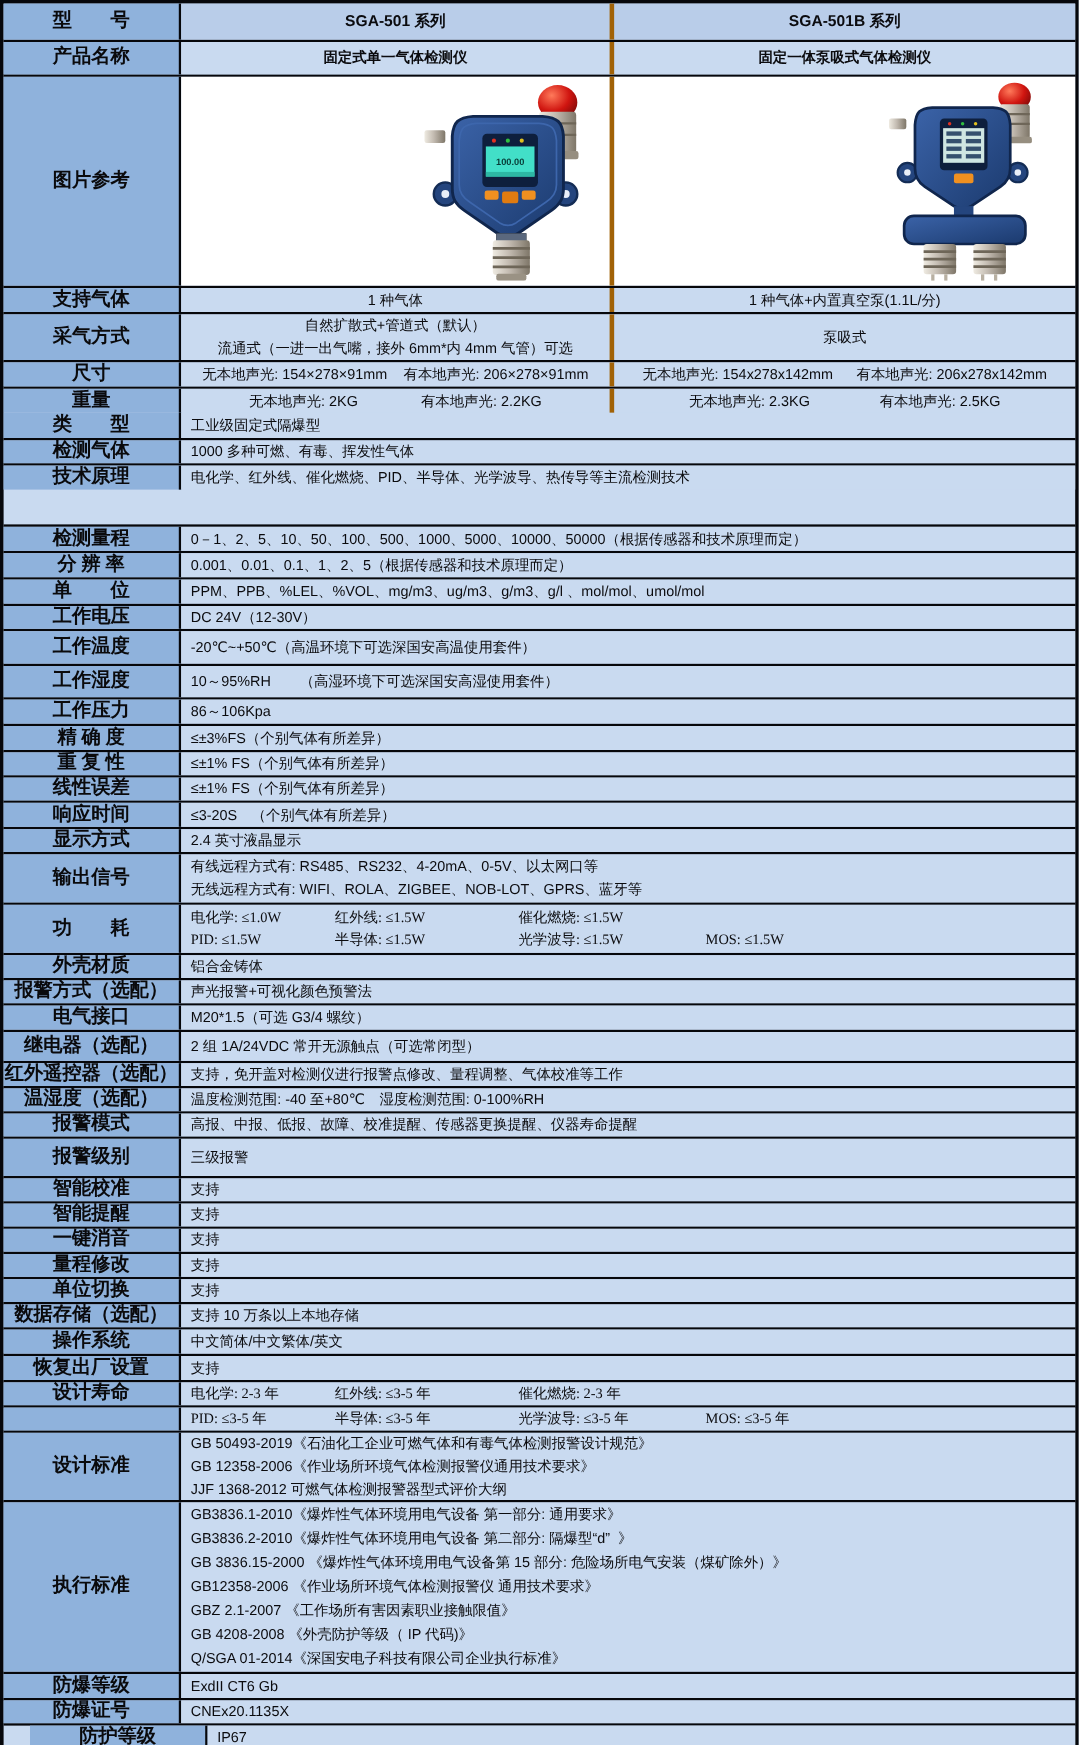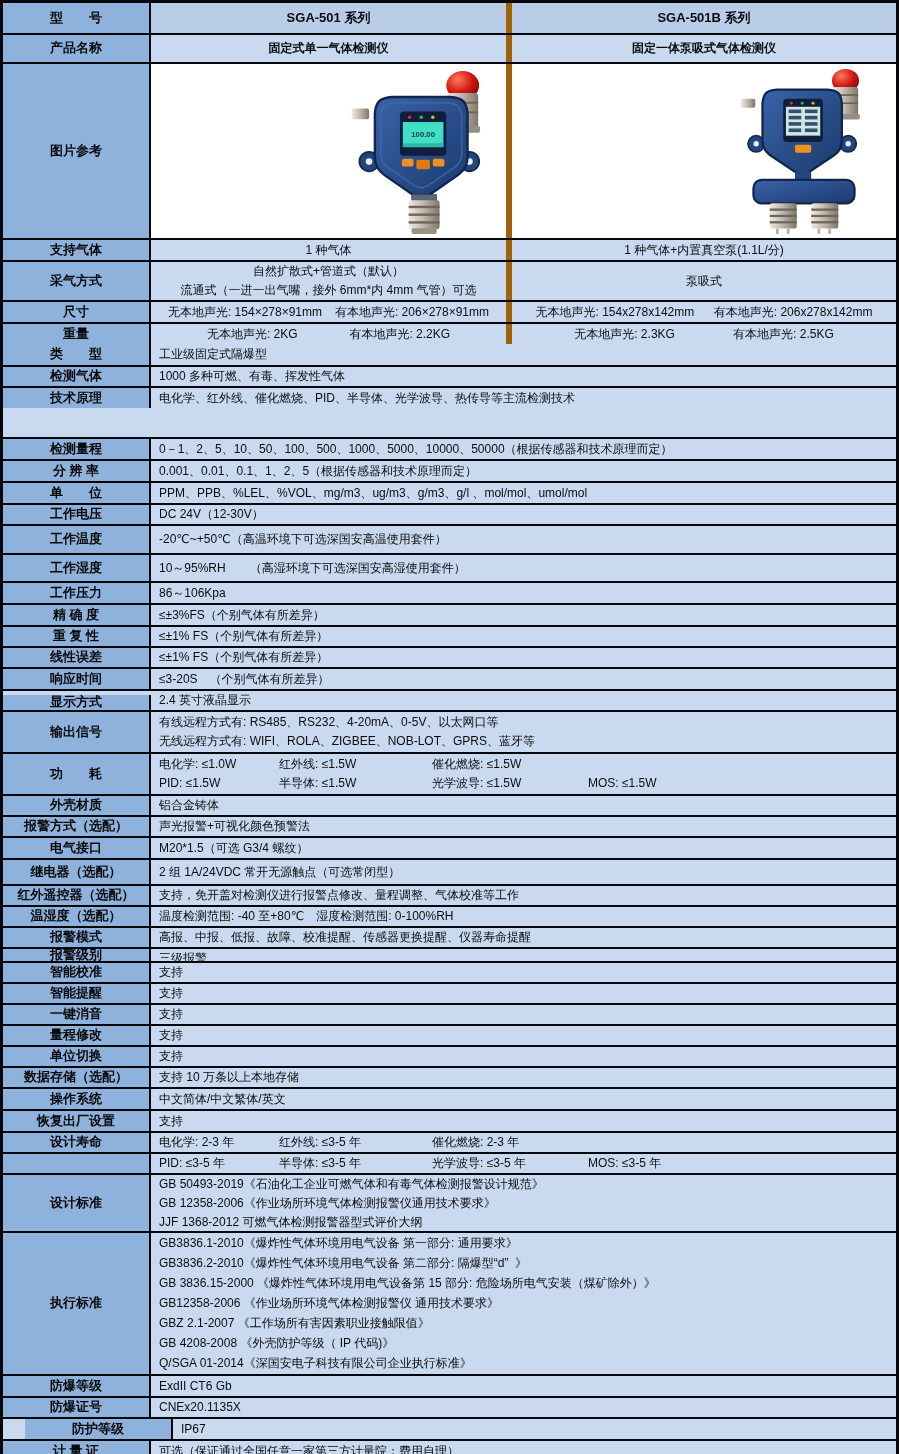--- a/index.html
+++ b/index.html
@@ -9,7 +9,7 @@
   .row:first-child { border-top: none; }
   .hcell { flex: 0 0 148px; background: #8FB2DC; border-right: 2px solid #06070b;
            display: flex; align-items: center; justify-content: center; text-align: center;
-           font-weight: bold; font-size: 13px; line-height: 1.15; white-space: pre; color: #0a0a0c; }
+           font-weight: bold; font-size: 16px; line-height: 1.15; white-space: pre; color: #0a0a0c; font-family: Liberation Serif, serif; }
   .vcell { background: #C9DAF0; font-size: 12px; display: flex; flex-direction: column; justify-content: center; overflow: hidden; }
   .c1 { flex: 0 0 361px; border-right: 6px solid #a16207; }
   .c2 { flex: 1; }

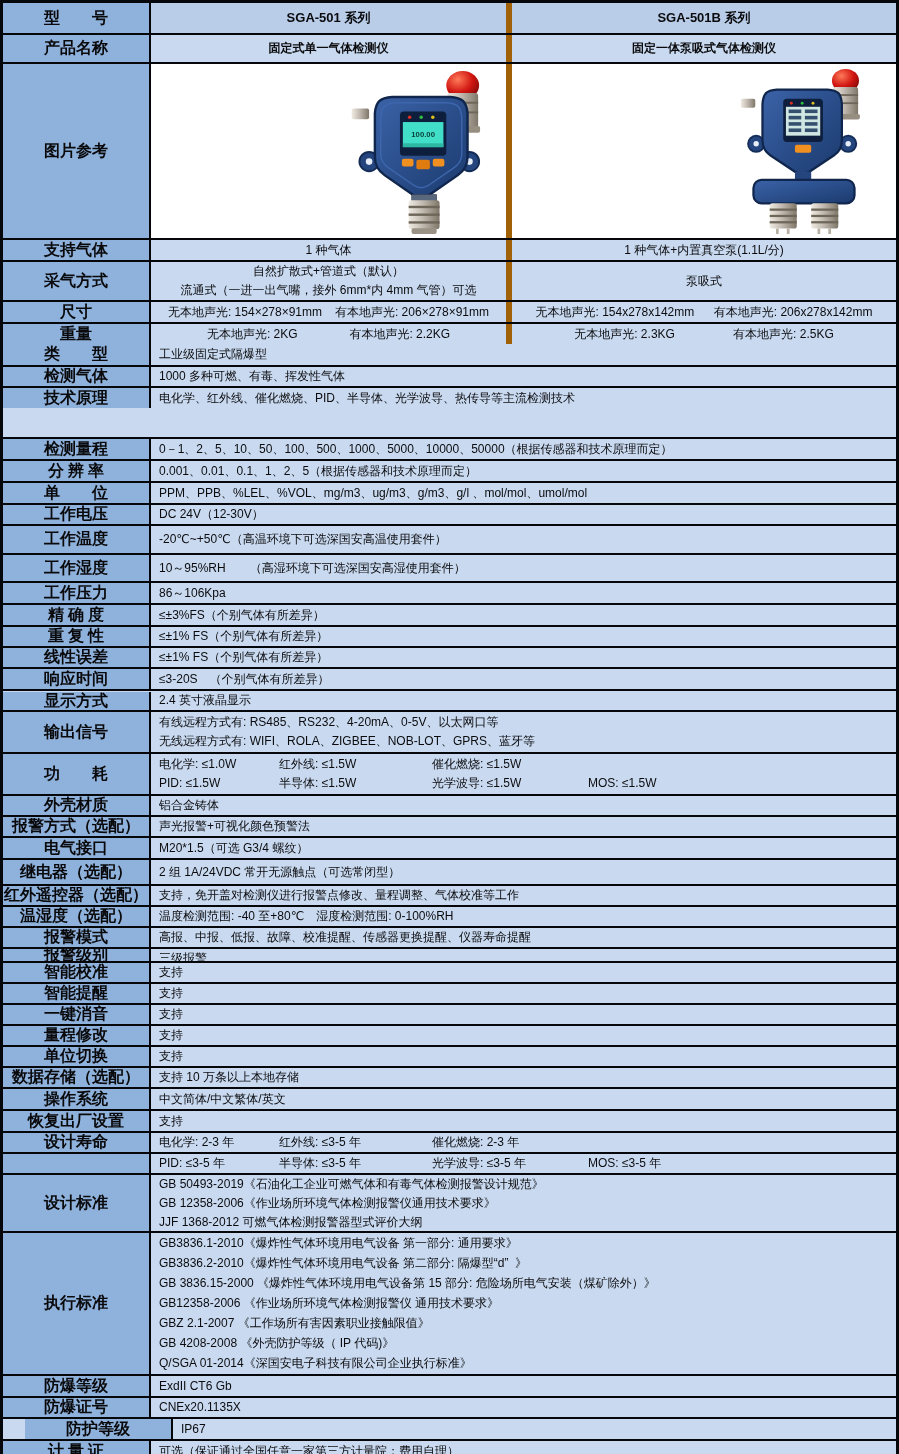--- a/index.html
+++ b/index.html
@@ -11,7 +11,7 @@
            display: flex; align-items: center; justify-content: center; text-align: center;
            font-weight: bold; font-size: 16px; line-height: 1.15; white-space: pre; color: #0a0a0c; font-family: Liberation Serif, serif; }
   .vcell { background: #C9DAF0; font-size: 12px; display: flex; flex-direction: column; justify-content: center; overflow: hidden; }
-  .c1 { flex: 0 0 361px; border-right: 6px solid #a16207; }
+  .c1 { flex: 0 0 361px; border-right: 4px solid #a16207; }
   .c2 { flex: 1; }
   .full { flex: 1; padding-left: 8px; justify-content: space-evenly; }
   .center { align-items: center; text-align: center; }

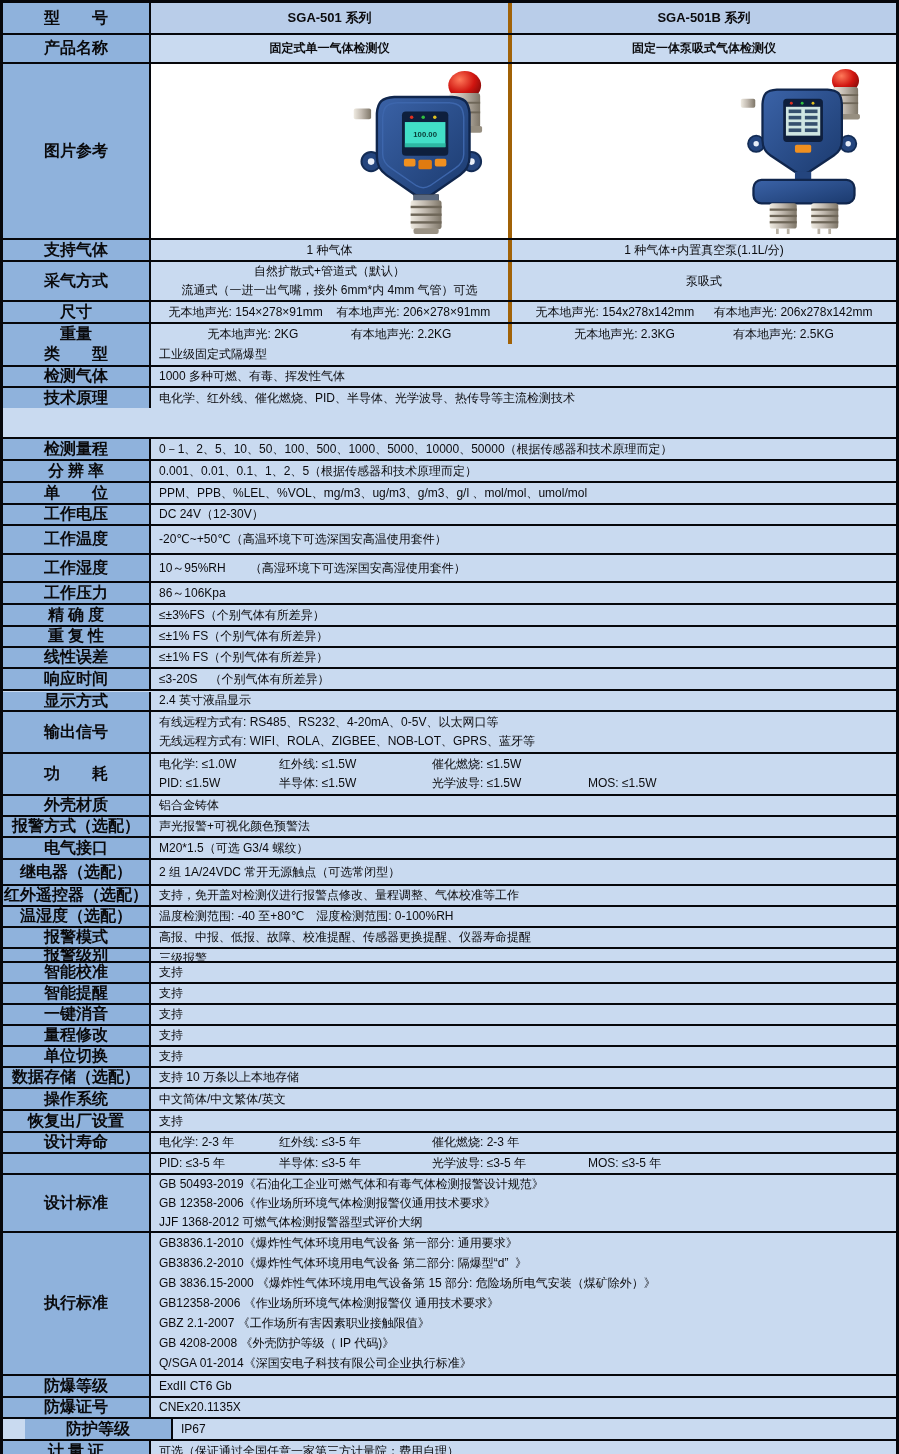--- a/index.html
+++ b/index.html
@@ -290,7 +290,7 @@
           <div class="line">≤3-20S　（个别气体有所差异）</div>
         </div>
       </div>
-      <div class="row" style="height: 21px; align-items: flex-end;">
+      <div class="row" style="height: 21px;">
         <div class="hcell">显示方式</div>
         <div class="vcell full">
           <div class="line">2.4 英寸液晶显示</div>

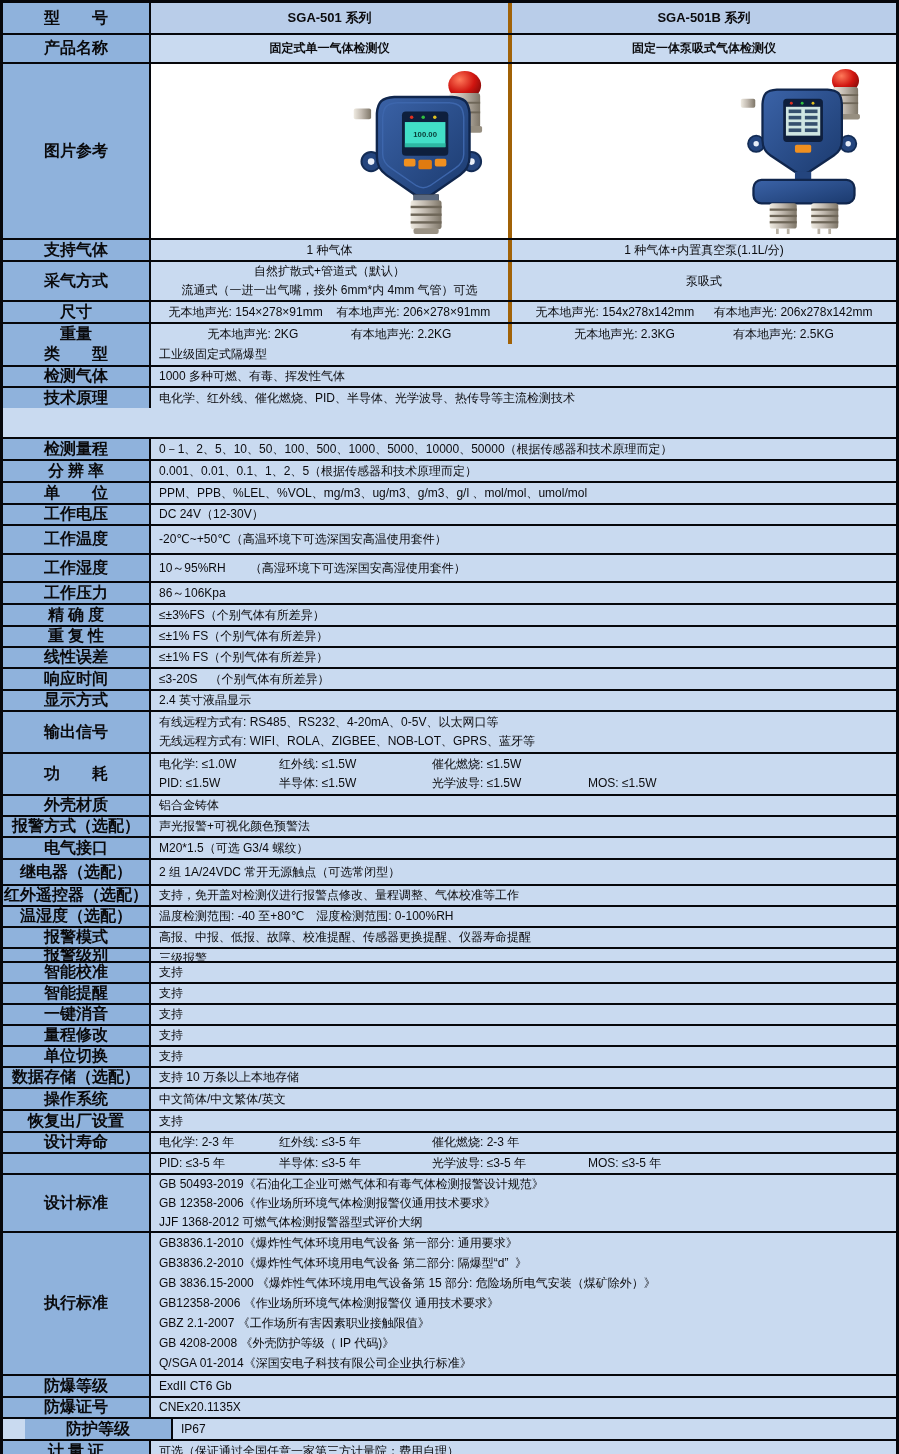--- a/index.html
+++ b/index.html
@@ -21,7 +21,7 @@
   .pair { flex-direction: row; align-items: center; justify-content: space-evenly; padding: 0 4px; }
   .pi { white-space: nowrap; }
   .line { white-space: pre; line-height: 19px; display: flex; }
-  .seg { display: inline-block; white-space: pre; }
+  .seg { display: inline-block; white-space: pre; font-family: Liberation Serif, serif; }
   .seg0 { width: 120px; } .seg1 { width: 153px; } .seg2 { width: 156px; } .seg3 { flex: 1; }
   svg text { font-family: "Liberation Sans", "DejaVu Sans", sans-serif; }
 </style>

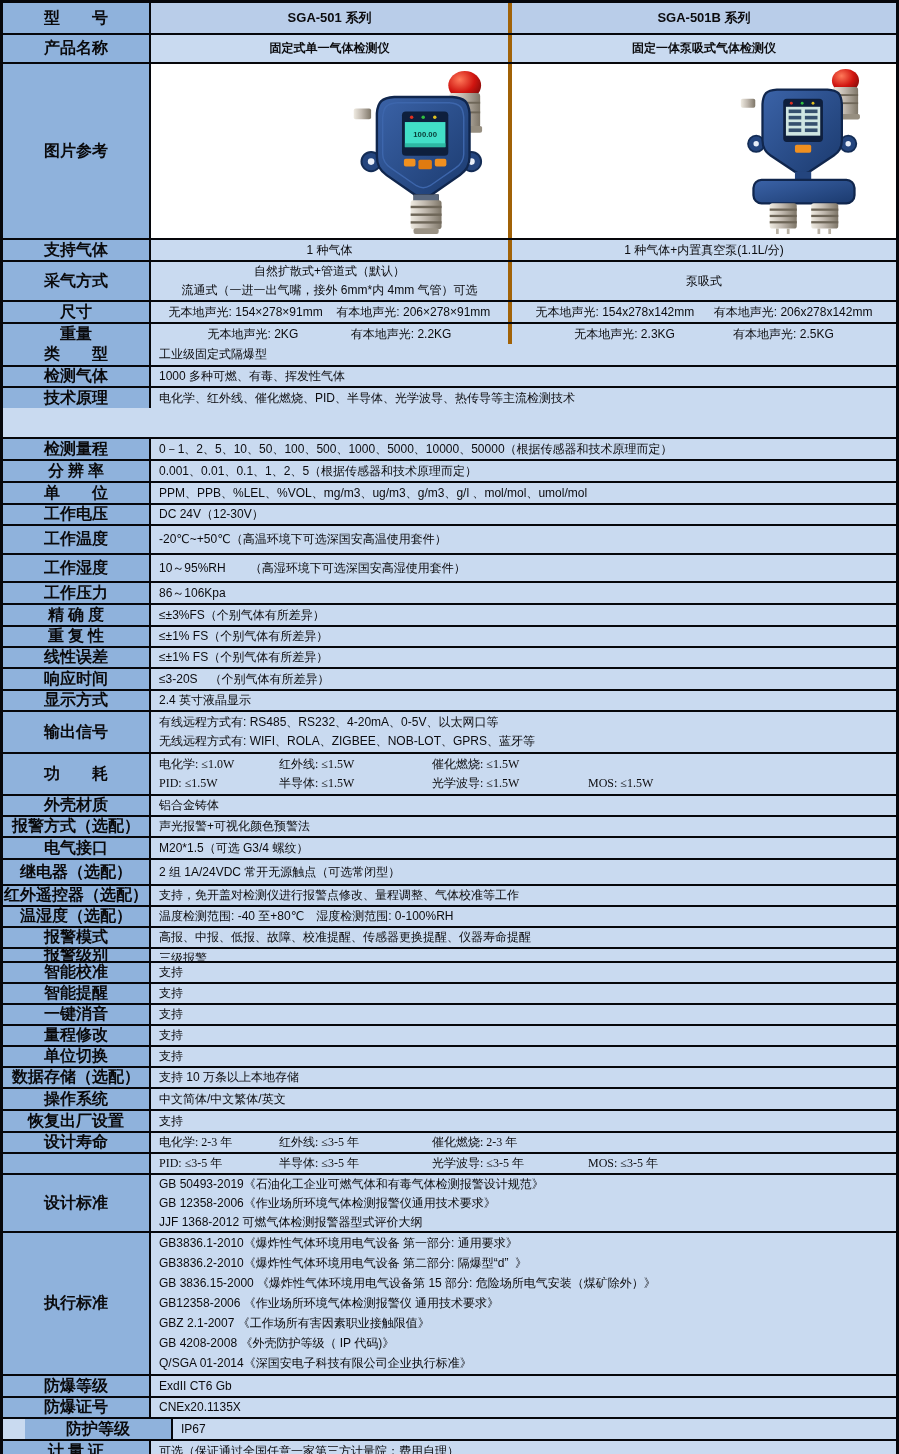--- a/index.html
+++ b/index.html
@@ -352,7 +352,7 @@
           <div class="line">高报、中报、低报、故障、校准提醒、传感器更换提醒、仪器寿命提醒</div>
         </div>
       </div>
-      <div class="row" style="height: 14px;">
+      <div class="row" style="height: 33px;">
         <div class="hcell">报警级别</div>
         <div class="vcell full">
           <div class="line">三级报警</div>

